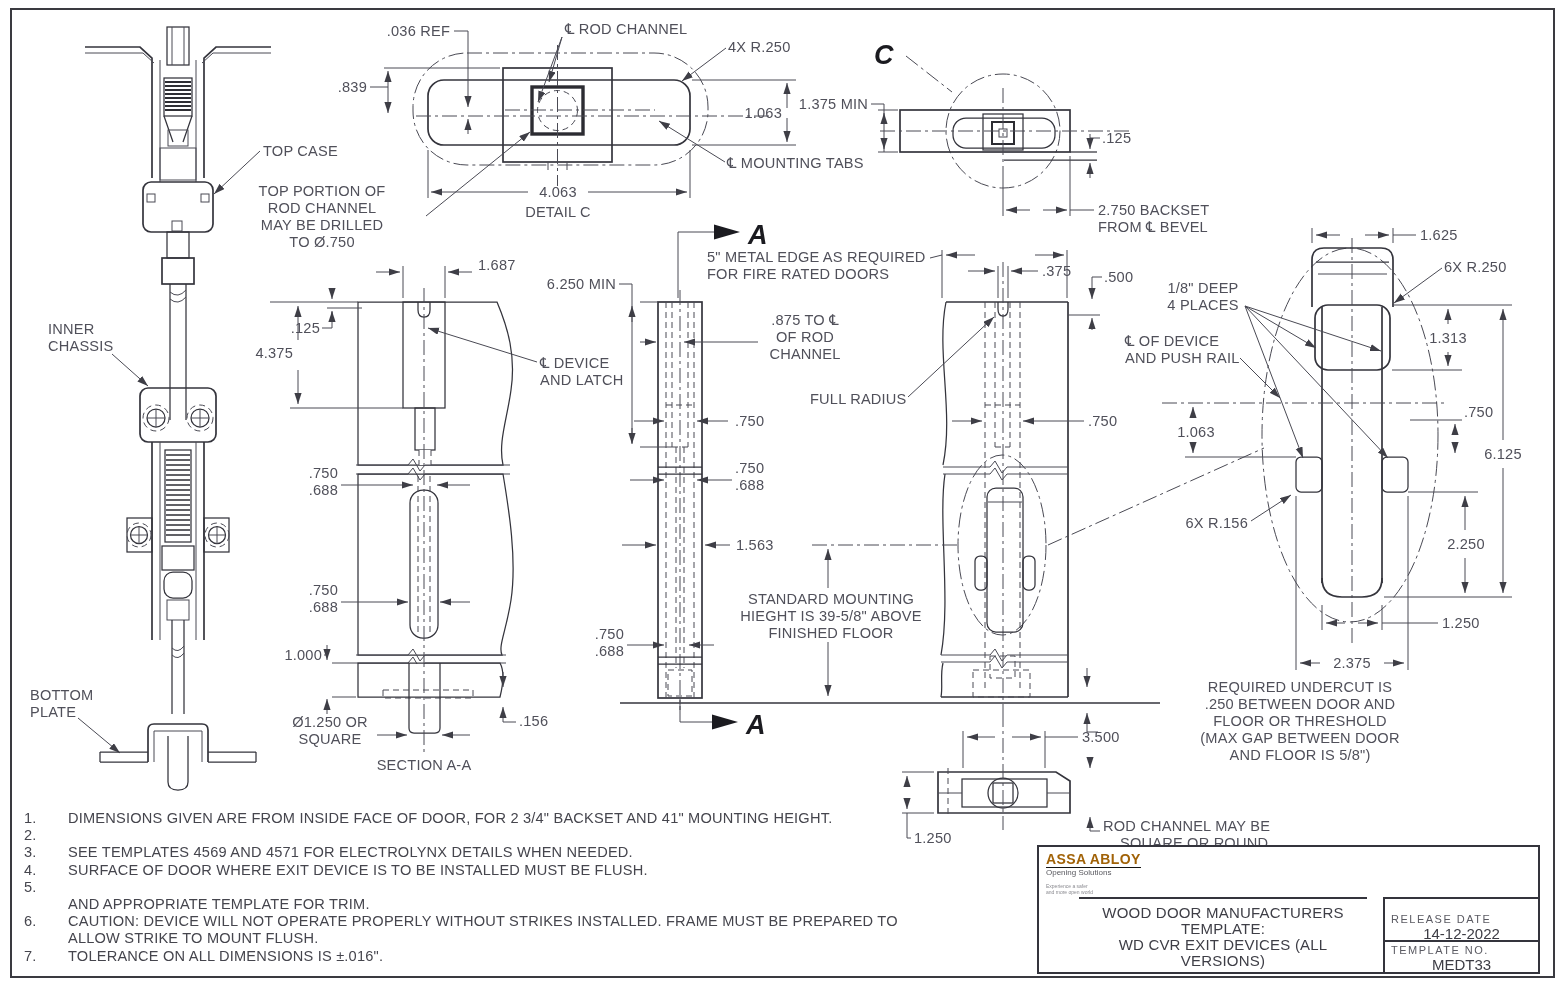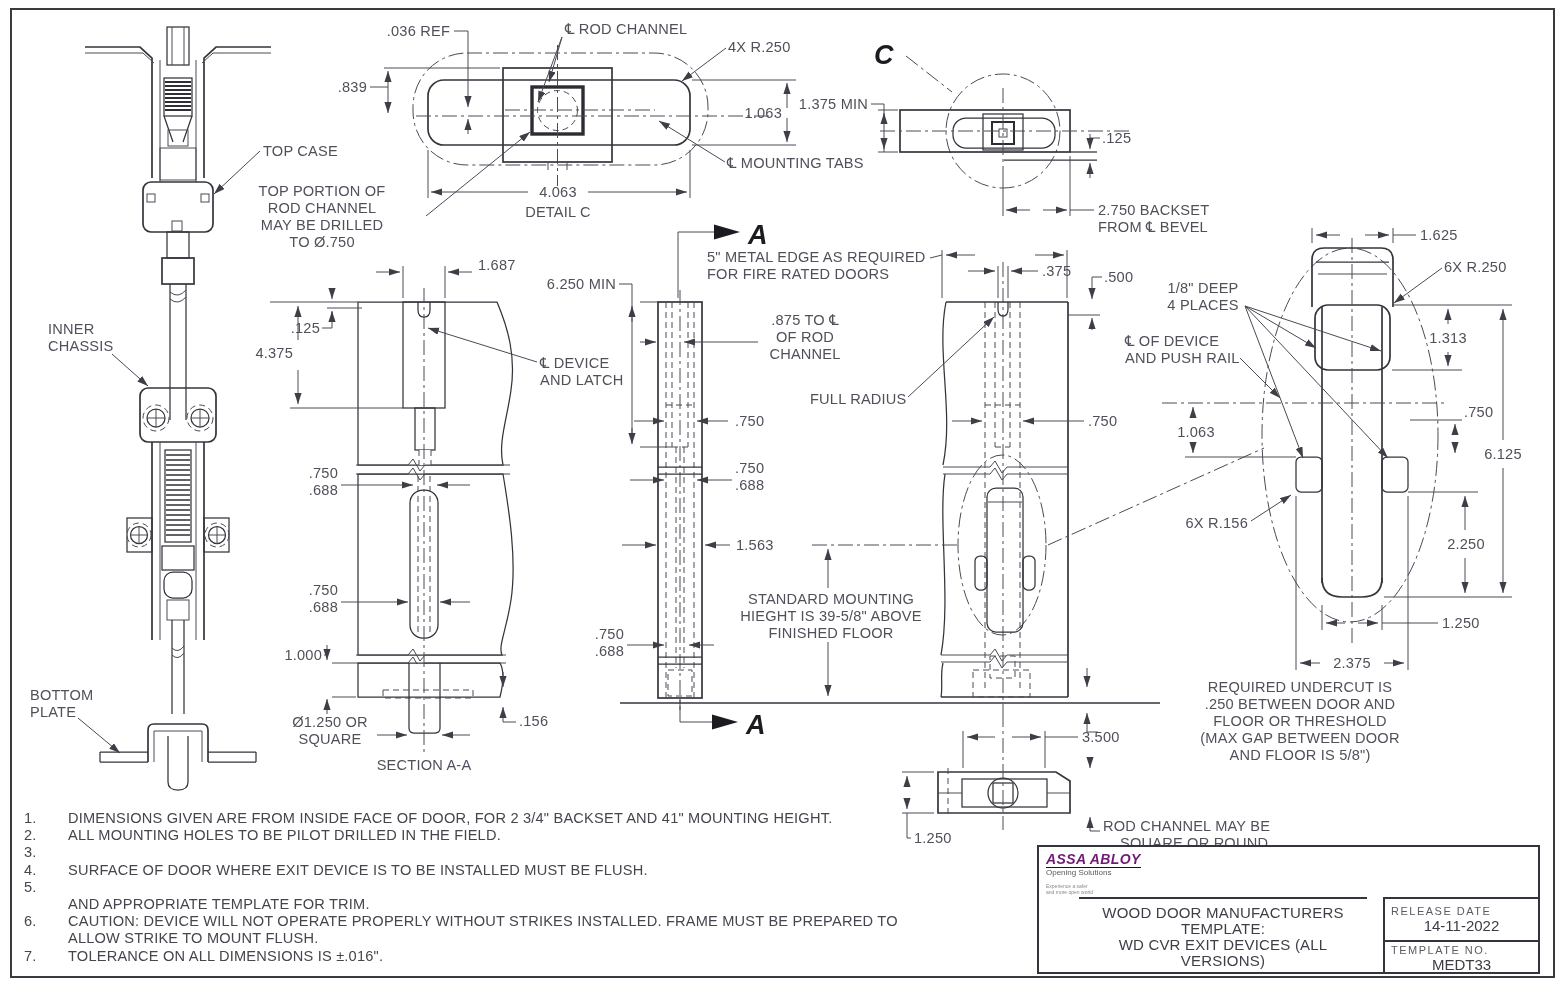--- a/index.html
+++ b/index.html
@@ -529,7 +529,7 @@
 
 <div class="notes">
   <div class="nrow"><span class="num">1.</span><span><span class="cb"></span><span>DIMENSIONS GIVEN ARE FROM INSIDE FACE OF DOOR, FOR 2 3/4" BACKSET AND 41" MOUNTING HEIGHT.</span></span></div>
-  <div class="nrow"><span class="num">2.</span><span><span class="cb"></span><span>ALL MOUNTING HOLES TO BE PILOT DRILLED IN THE FIELD.</span></span></div>
+  <div class="nrow"><span class="num">2.</span></div>
   <div class="nrow"><span class="num">3.</span></div>
   <div class="nrow"><span class="num">4.</span><span><span class="cb"></span><span>SURFACE OF DOOR WHERE EXIT DEVICE IS TO BE INSTALLED MUST BE FLUSH.</span></span></div>
   <div class="nrow"><span class="num">5.</span></div>

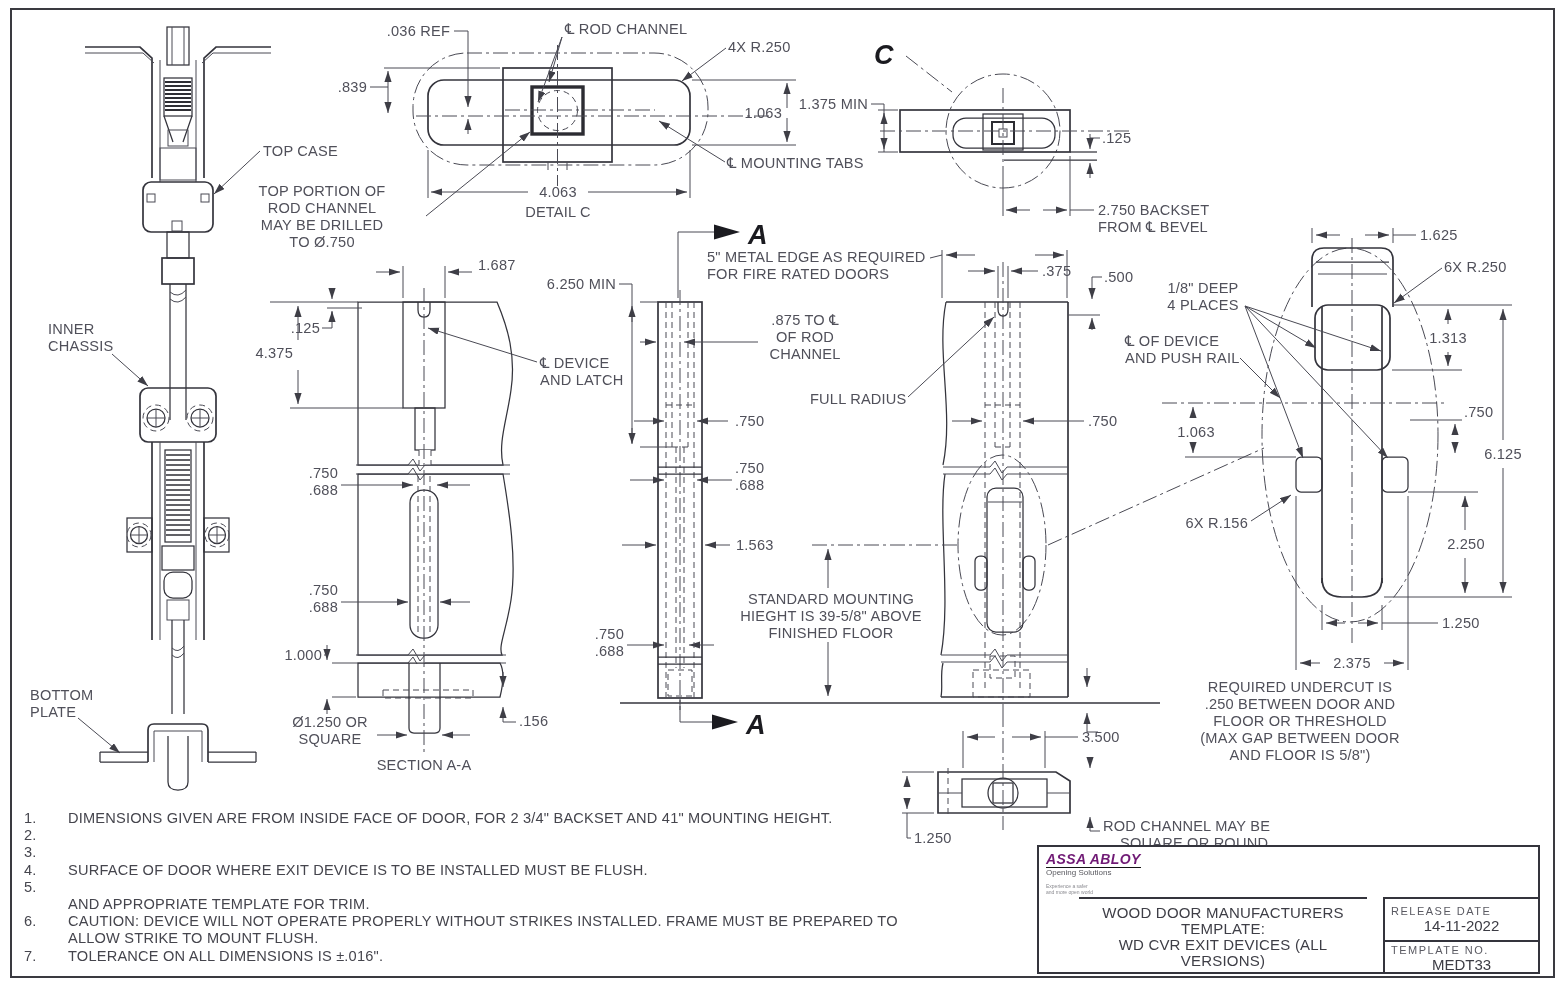--- a/index.html
+++ b/index.html
@@ -530,7 +530,7 @@
 <div class="notes">
   <div class="nrow"><span class="num">1.</span><span><span class="cb"></span><span>DIMENSIONS GIVEN ARE FROM INSIDE FACE OF DOOR, FOR 2 3/4" BACKSET AND 41" MOUNTING HEIGHT.</span></span></div>
   <div class="nrow"><span class="num">2.</span></div>
-  <div class="nrow"><span class="num">3.</span></div>
+  <div class="nrow"><span class="num">3.</span><span><span class="cb"></span><span>SEE TEMPLATES 4569 AND 4571 FOR ELECTROLYNX DETAILS WHEN NEEDED.</span></span></div>
   <div class="nrow"><span class="num">4.</span><span><span class="cb"></span><span>SURFACE OF DOOR WHERE EXIT DEVICE IS TO BE INSTALLED MUST BE FLUSH.</span></span></div>
   <div class="nrow"><span class="num">5.</span></div>
   <div class="nrow"><span class="num"></span><span><span class="cb"></span><span>AND APPROPRIATE TEMPLATE FOR TRIM.</span></span></div>

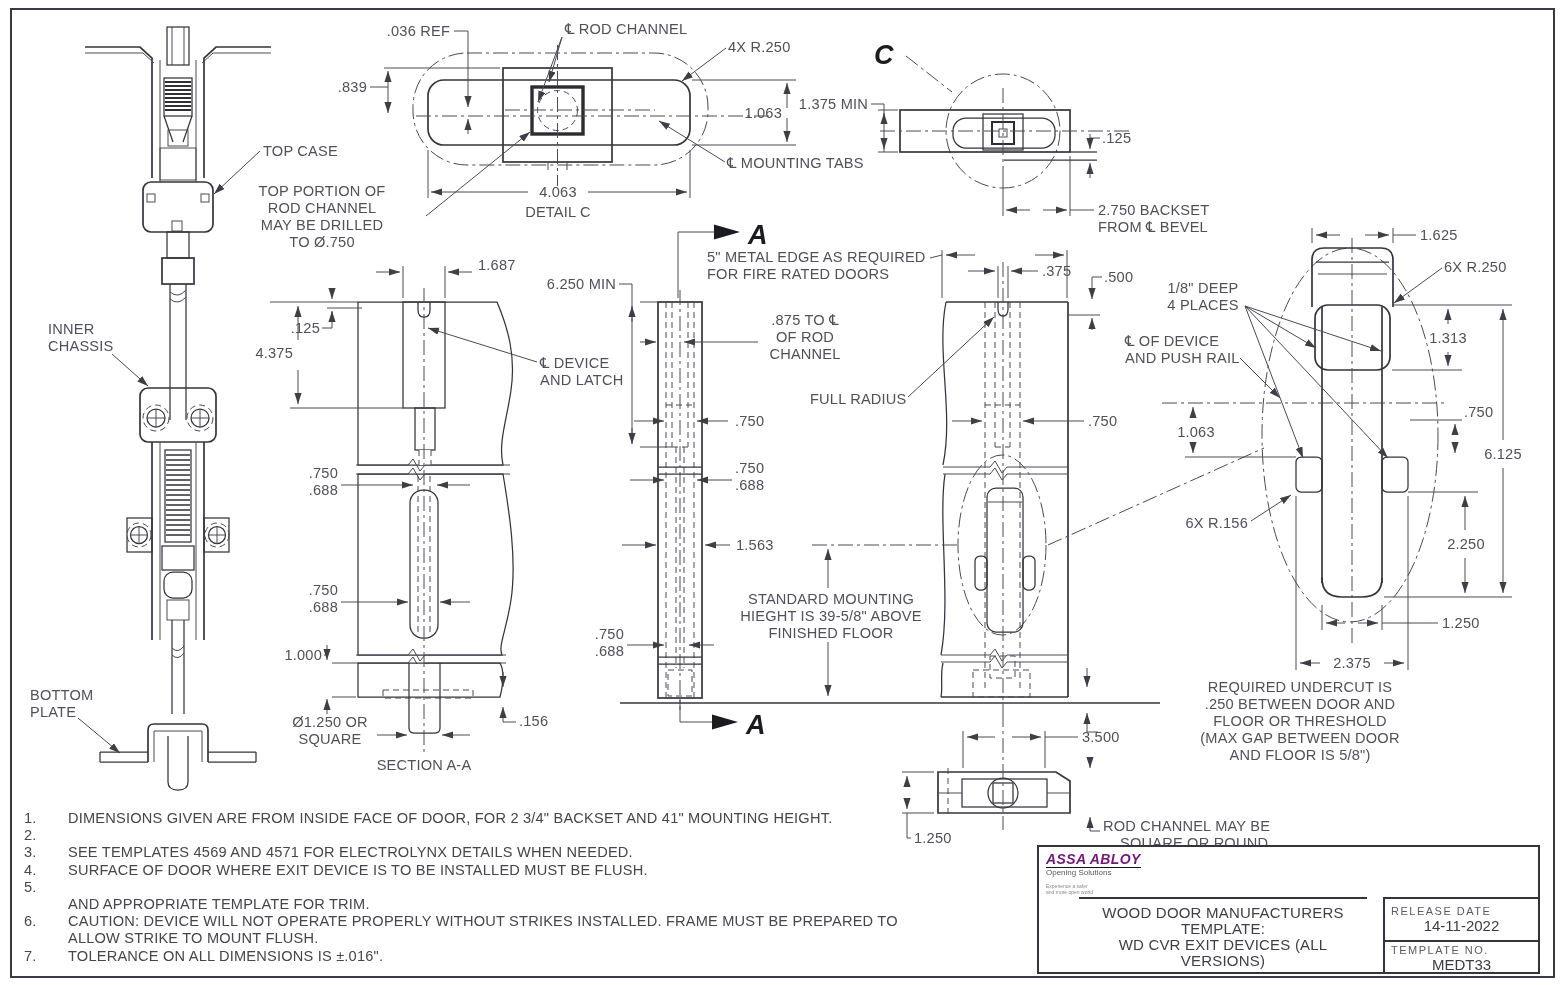--- a/index.html
+++ b/index.html
@@ -25,7 +25,7 @@
   
   .tb{position:absolute;left:1037px;top:845px;width:503px;height:129px;border:2px solid #34343c;box-sizing:border-box;background:#fff;color:#3e3e46;}
   .tb .logo{position:absolute;left:7px;top:3px;}
-  .tb .logo .b{font-size:14px;font-weight:800;letter-spacing:.4px;color:#701a75;border-bottom:1.5px solid #141414;display:inline-block;line-height:15px;font-style:italic;}
+  .tb .logo .b{font-size:14px;font-weight:800;letter-spacing:.4px;color:#a16207;border-bottom:1.5px solid #141414;display:inline-block;line-height:15px;}
   .tb .logo .s{font-size:8px;color:#5a5a60;margin-top:0;}
   .tb .logo .tt{font-size:5px;color:#8a8a90;line-height:6px;margin-top:6px;}
   .cell-title{position:absolute;left:0;top:50px;width:288px;height:77px;border-top:2px solid #34343c;box-sizing:border-box;

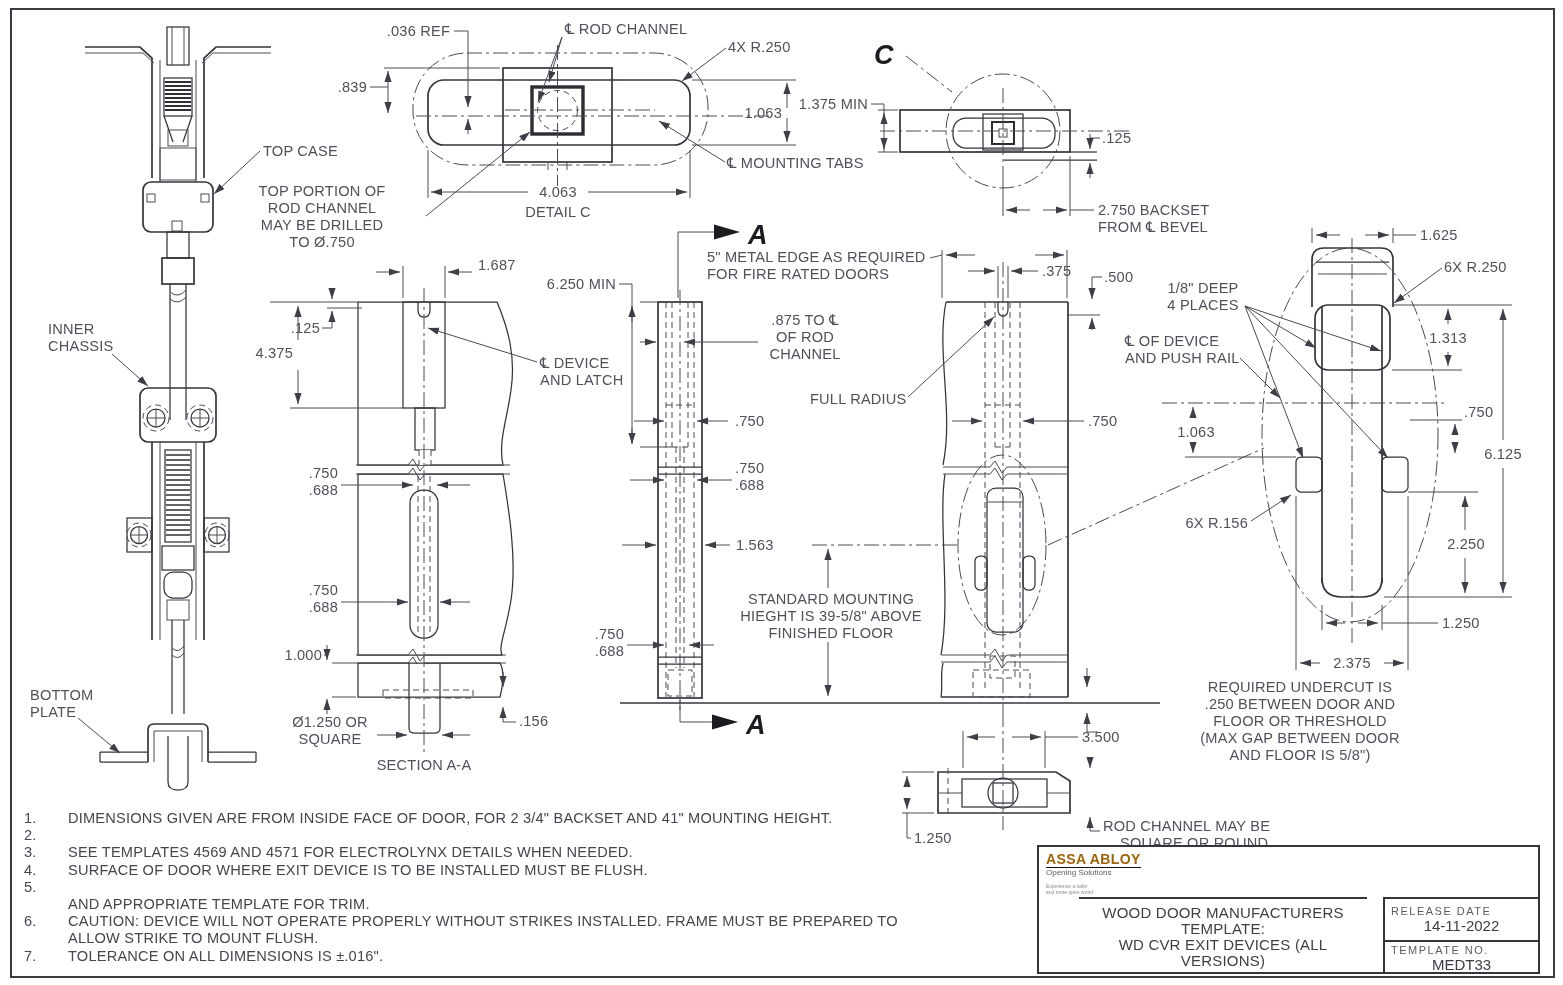--- a/index.html
+++ b/index.html
@@ -30,7 +30,7 @@
   .tb .logo .tt{font-size:5px;color:#8a8a90;line-height:6px;margin-top:6px;}
   .cell-title{position:absolute;left:0;top:50px;width:288px;height:77px;border-top:2px solid #34343c;box-sizing:border-box;
               display:flex;flex-direction:column;align-items:center;justify-content:center;font-size:15px;letter-spacing:.2px;line-height:16px;text-align:center;margin-left:40px;}
-  .cell-rd{position:absolute;left:344px;top:50px;width:155px;height:43px;border-top:2px solid #34343c;border-left:2px solid #34343c;box-sizing:border-box;padding:6px 6px;}
+  .cell-rd{position:absolute;left:344px;top:50px;width:155px;height:43px;border-top:2px solid #34343c;border-left:2px solid #34343c;box-sizing:border-box;padding:14px 6px;}
   .cell-tn{position:absolute;left:344px;top:93px;width:155px;height:34px;border-top:2px solid #34343c;border-left:2px solid #34343c;box-sizing:border-box;padding:2px 6px;}
   .cl-lab{font-size:11px;letter-spacing:1.5px;color:#5a5a62;}
   .cl-val{font-size:15px;text-align:center;color:#3c3c44;}

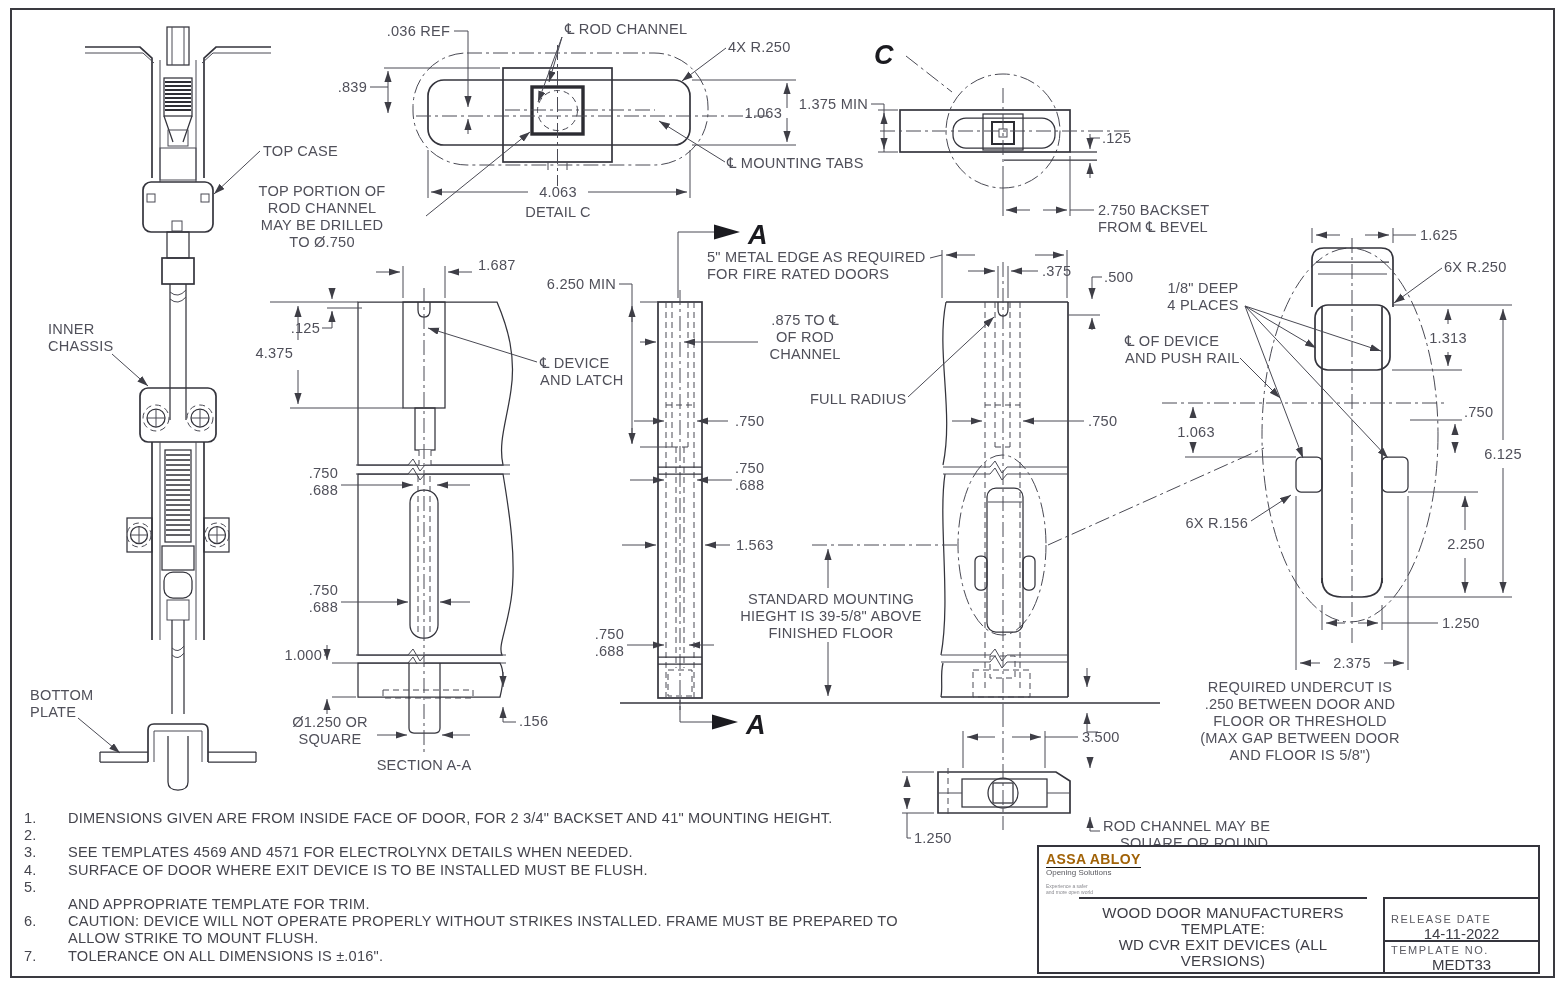--- a/index.html
+++ b/index.html
@@ -553,7 +553,7 @@
   </div>
   <div class="cell-rd">
     <div class="cl-lab">RELEASE  DATE</div>
-    <div class="cl-val">14-11-2022</div>
+    <div class="cl-val">14-12-2022</div>
   </div>
   <div class="cell-tn">
     <div class="cl-lab">TEMPLATE  NO.</div>

